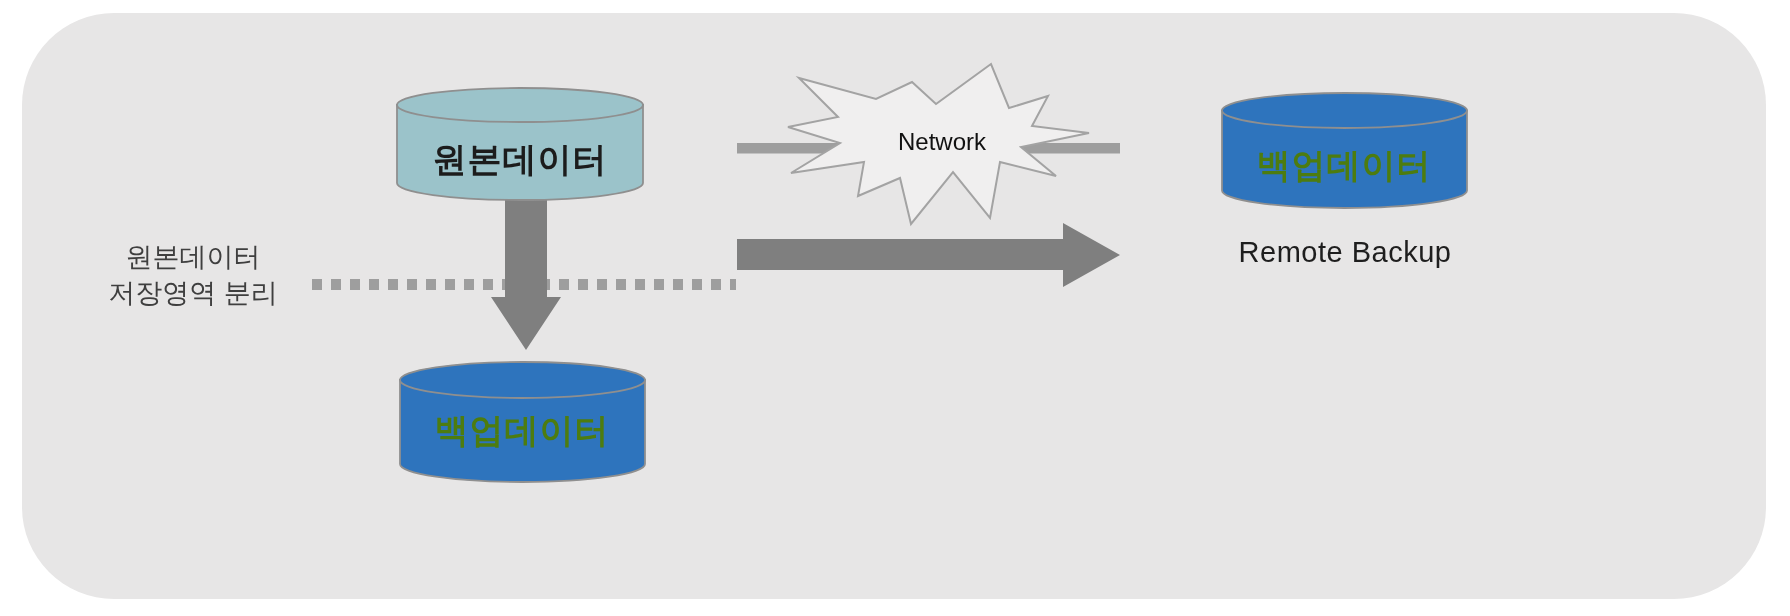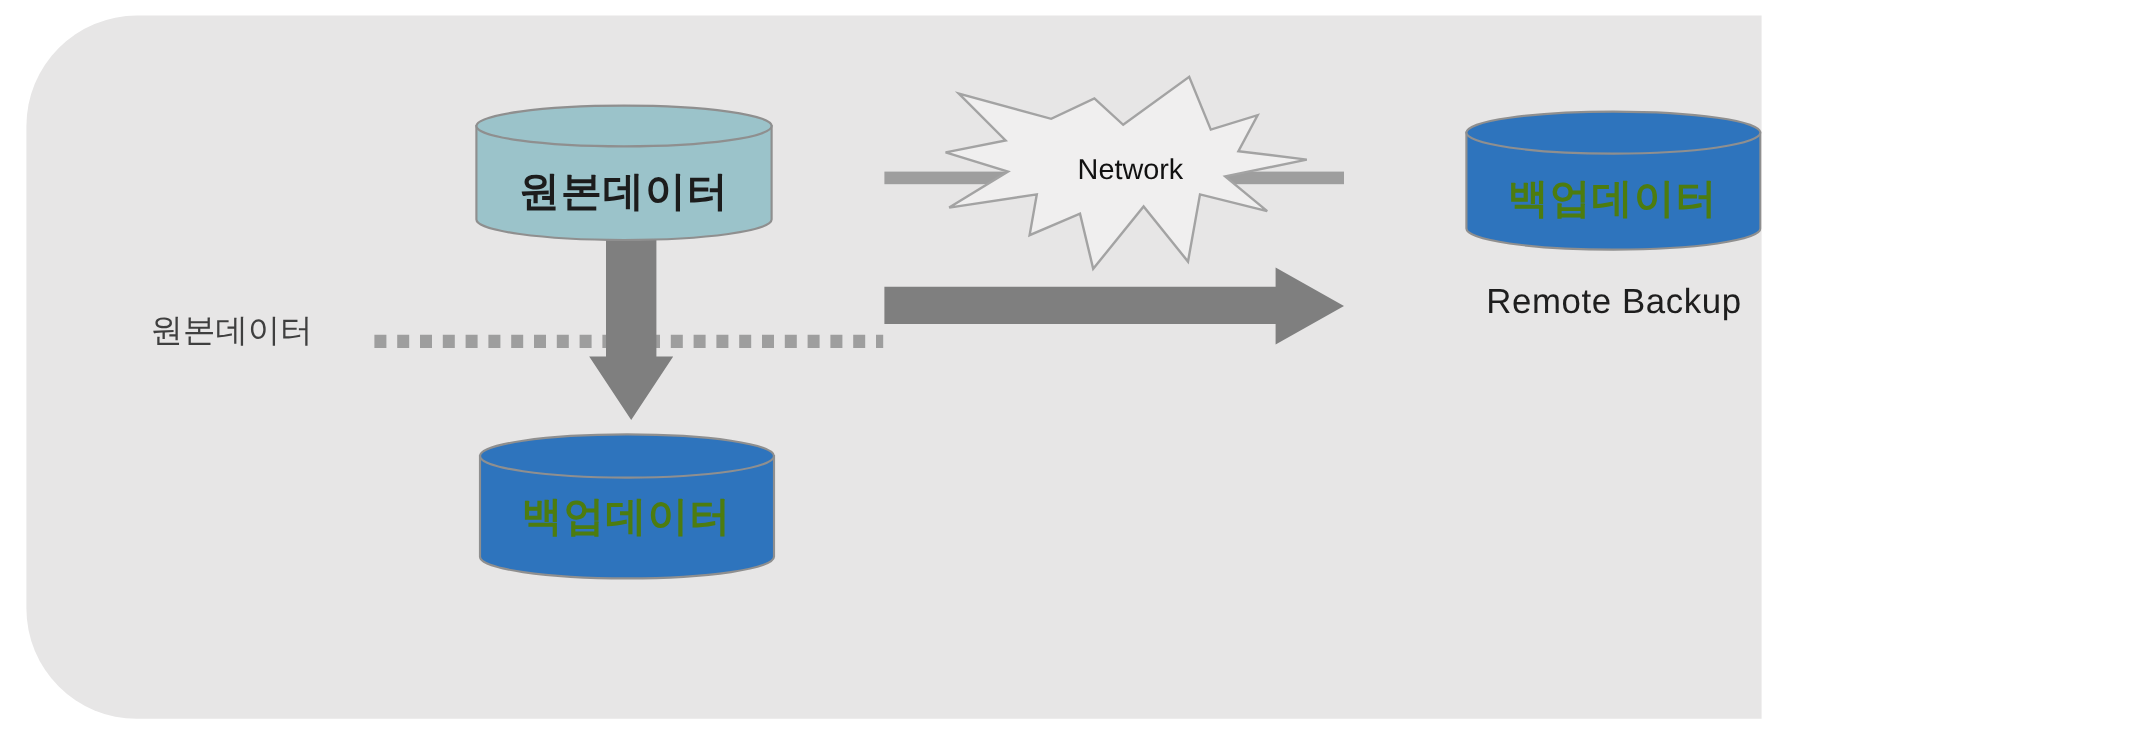--- a/index.html
+++ b/index.html
@@ -10,7 +10,7 @@
   }
   #stage {
     position: relative;
-    width: 1468px;
+    width: 1790px;
     height: 616px;
     background: #ffffff;
     overflow: hidden;

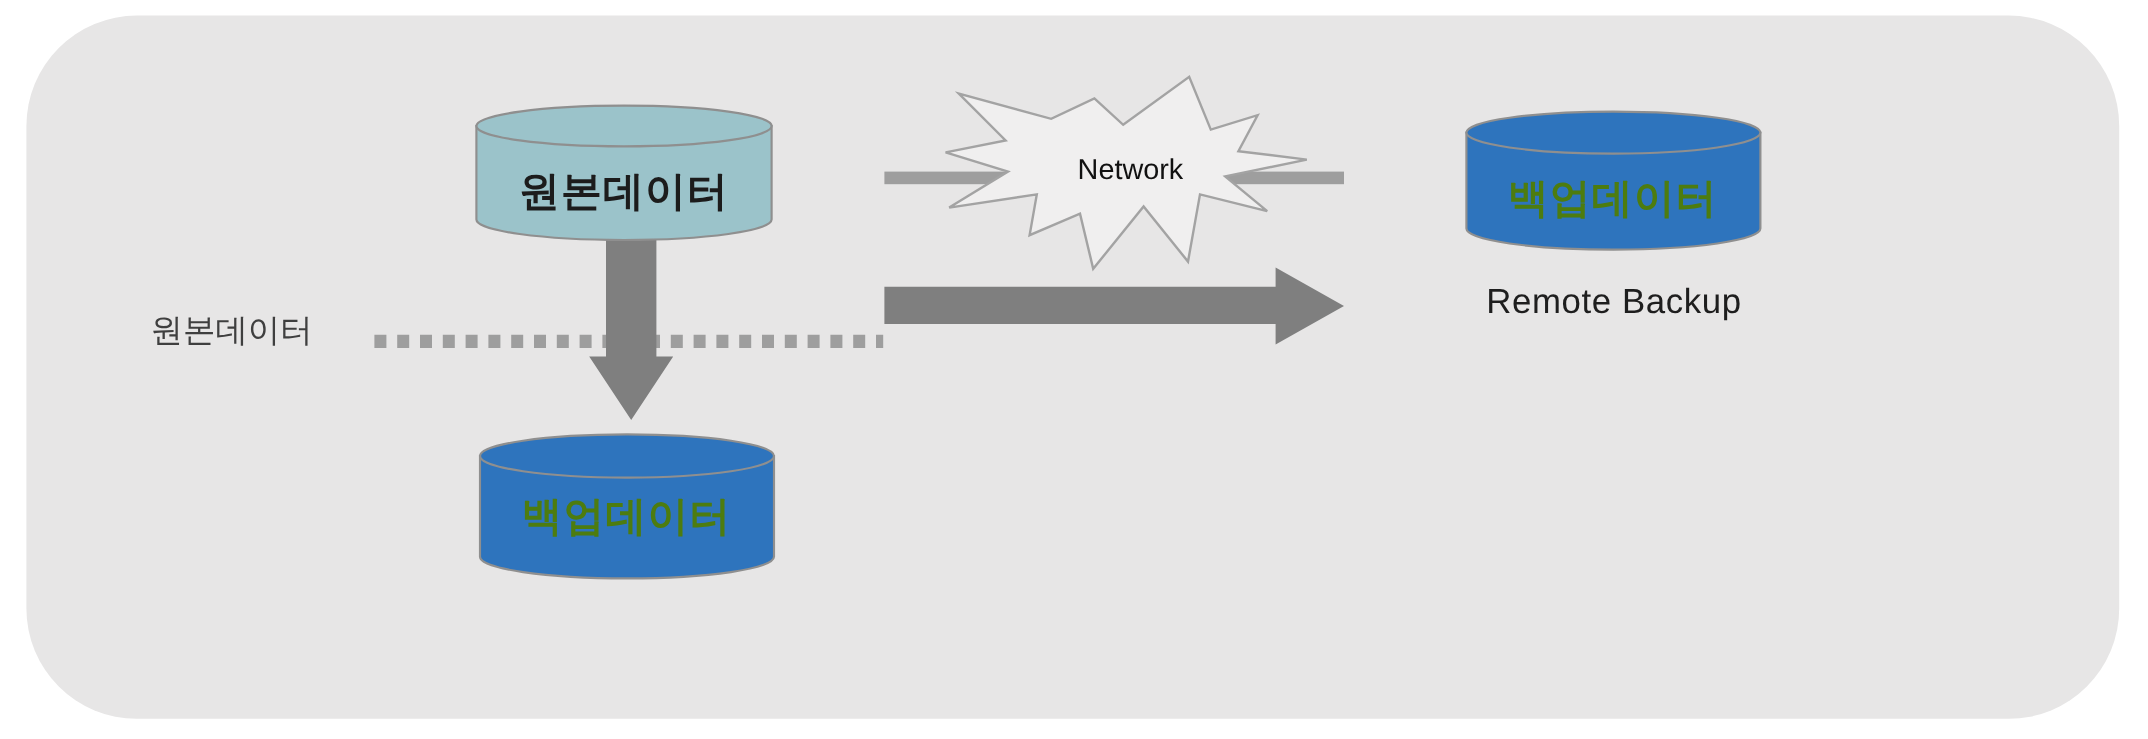--- a/index.html
+++ b/index.html
@@ -109,6 +109,7 @@
 
   <div class="lbl note" style="left:193px; top:275px;">
     <div>원본데이터</div>
+    <div>저장영역 분리</div>
   </div>
 
 </div>

